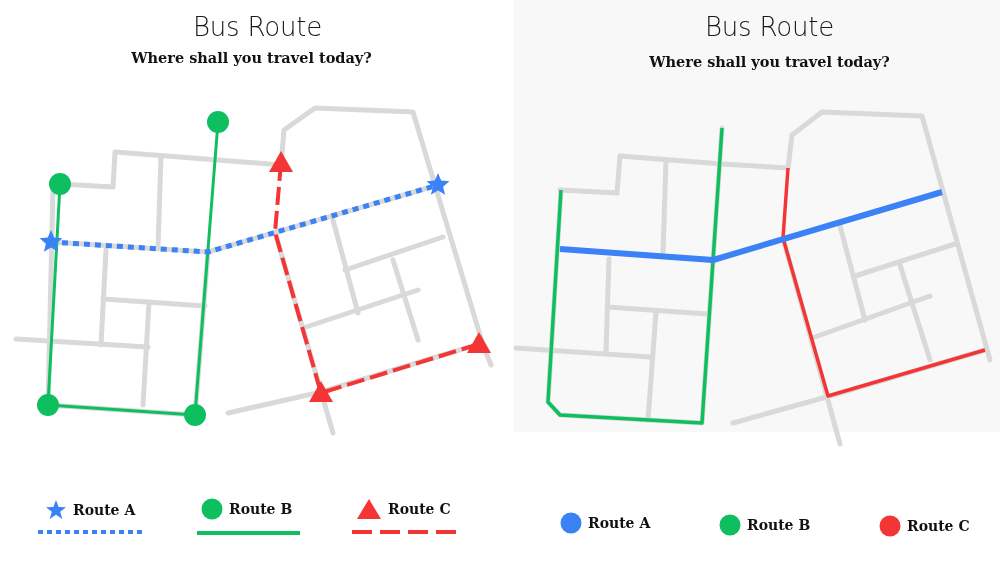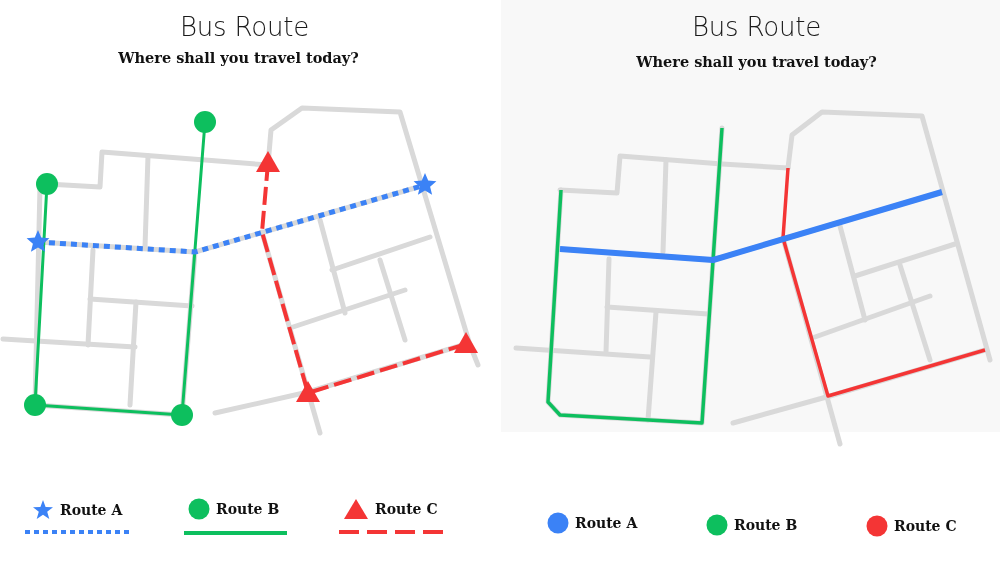--- a/index.html
+++ b/index.html
@@ -4,7 +4,7 @@
 <style>
   html, body { margin: 0; padding: 0; }
   body { width: 1000px; height: 577px; position: relative; overflow: hidden; background: #ffffff; }
-  .panel { position: absolute; top: 0; height: 432px; }
+  .panel { position: absolute; top: 0; height: 432px; margin-left: 13px; }
   .panel-left { left: 0; width: 501px; background: #ffffff; }
   .panel-right { left: 501px; width: 499px; background: #f8f8f8; }
   .title {

